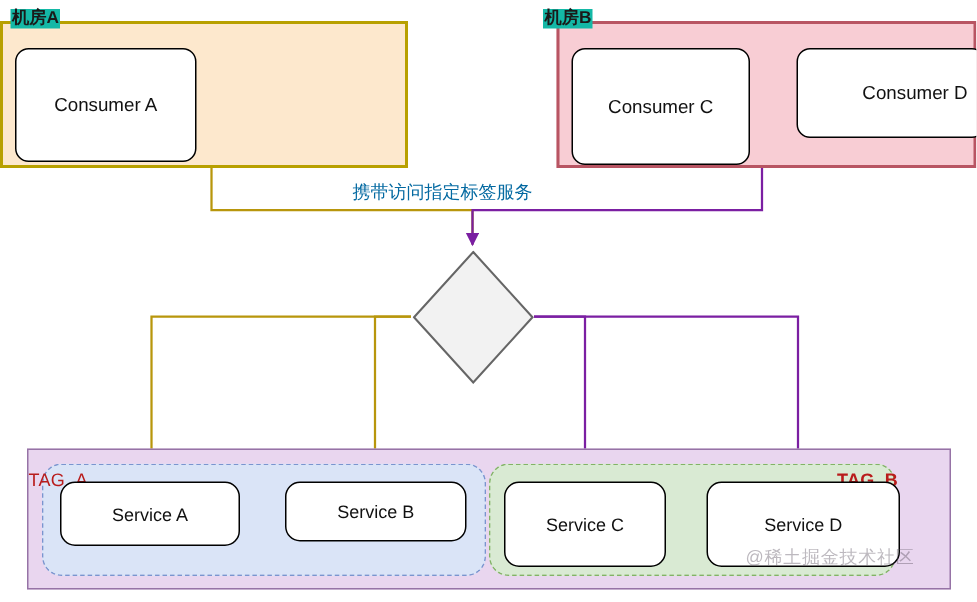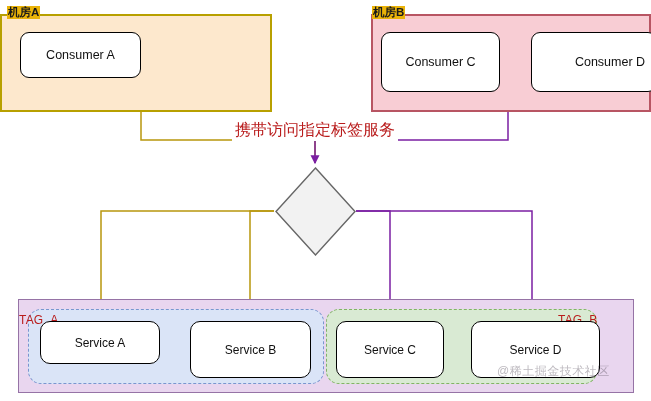--- a/index.html
+++ b/index.html
@@ -29,7 +29,7 @@
     font-size: 11.5px;
     font-weight: bold;
     color: #1a1a1a;
-    background: #eab308;
+    background: #14b8a6;
     line-height: 13px;
     padding: 0 1px;
     white-space: nowrap;

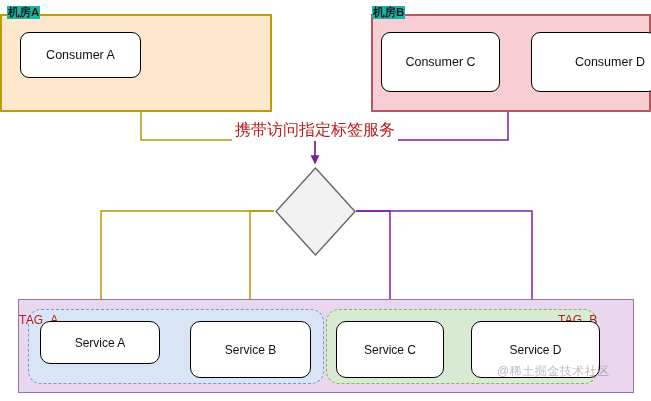--- a/index.html
+++ b/index.html
@@ -148,7 +148,7 @@
   </div>
 
   <div class="abs room room-b" style="left:371px; top:14px; width:280px; height:98px;"></div>
-  <div class="room-label" style="left:372px; top:6px;">机房B</div>
+  <div class="room-label" style="left:362px; top:6px;">机房B</div>
 
   <div class="abs node" style="left:381px; top:32px; width:119px; height:60px;">
     <span>Consumer C</span>

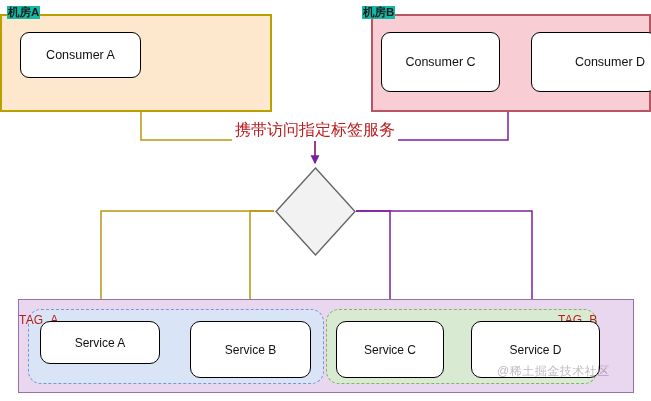--- a/index.html
+++ b/index.html
@@ -143,7 +143,7 @@
   <div class="abs room room-a" style="left:0px; top:14px; width:272px; height:98px;"></div>
   <div class="room-label" style="left:7px; top:6px;">机房A</div>
 
-  <div class="abs node" style="left:20px; top:32px; width:121px; height:46px;">
+  <div class="abs node" style="left:10px; top:32px; width:121px; height:76px;">
     <span>Consumer A</span>
   </div>
 

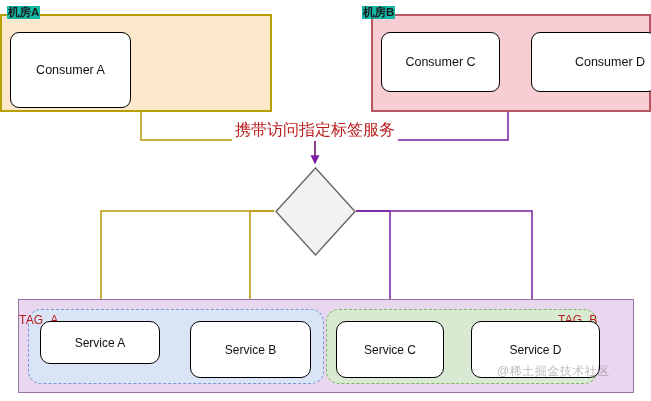--- a/index.html
+++ b/index.html
@@ -150,7 +150,7 @@
   <div class="abs room room-b" style="left:371px; top:14px; width:280px; height:98px;"></div>
   <div class="room-label" style="left:362px; top:6px;">机房B</div>
 
-  <div class="abs node" style="left:381px; top:32px; width:119px; height:60px;">
+  <div class="abs node" style="left:381px; top:32px; width:119px; height:78px;">
     <span>Consumer C</span>
   </div>
   <div class="abs node" style="left:531px; top:32px; width:126px; height:60px;padding-left:32px;">

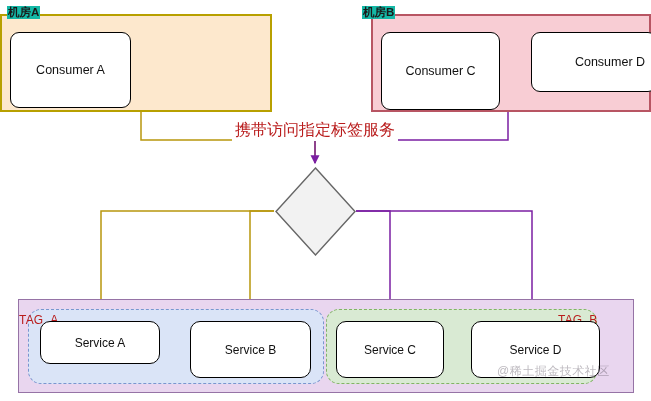--- a/index.html
+++ b/index.html
@@ -96,8 +96,8 @@
   }
   .edge-label {
     position: absolute;
-    font-size: 16px;
-    color: #b91c1c;
+    font-size: 12px;
+    color: #0369a1;
     white-space: nowrap;
     background: #ffffff;
     padding: 0 3px;

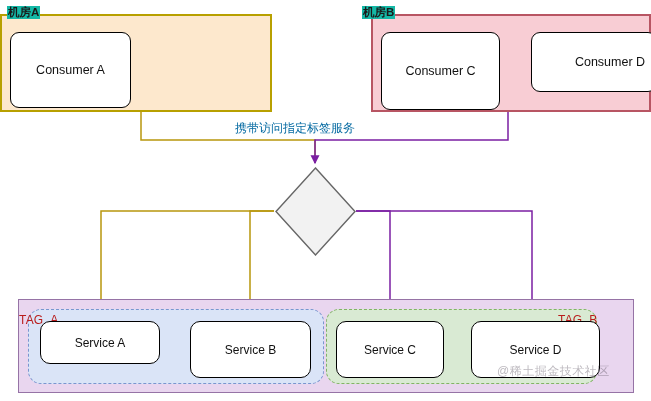--- a/index.html
+++ b/index.html
@@ -178,7 +178,7 @@
   </div>
 
   <div class="abs tag-group tag-b" style="left:326px; top:309px; width:271px; height:75px;"></div>
-  <div class="tag-label" style="left:558px; top:313px;">TAG_B</div>
+  <div class="tag-label" style="left:558px; top:313px;font-weight:bold;">TAG_B</div>
 
   <div class="abs node service" style="left:336px; top:321px; width:108px; height:57px;justify-content:center;">
     <span>Service C</span>

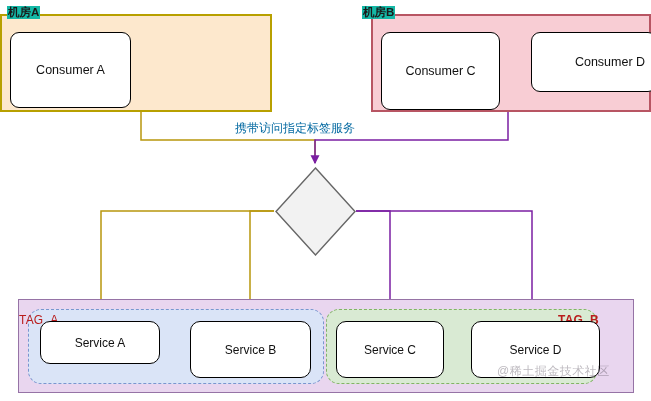--- a/index.html
+++ b/index.html
@@ -173,7 +173,7 @@
   <div class="abs node service" style="left:40px; top:321px; width:120px; height:43px;align-items:center;">
     <span>Service A</span>
   </div>
-  <div class="abs node service" style="left:190px; top:321px; width:121px; height:57px;">
+  <div class="abs node service" style="left:190px; top:321px; width:121px; height:40px;">
     <span>Service B</span>
   </div>
 

